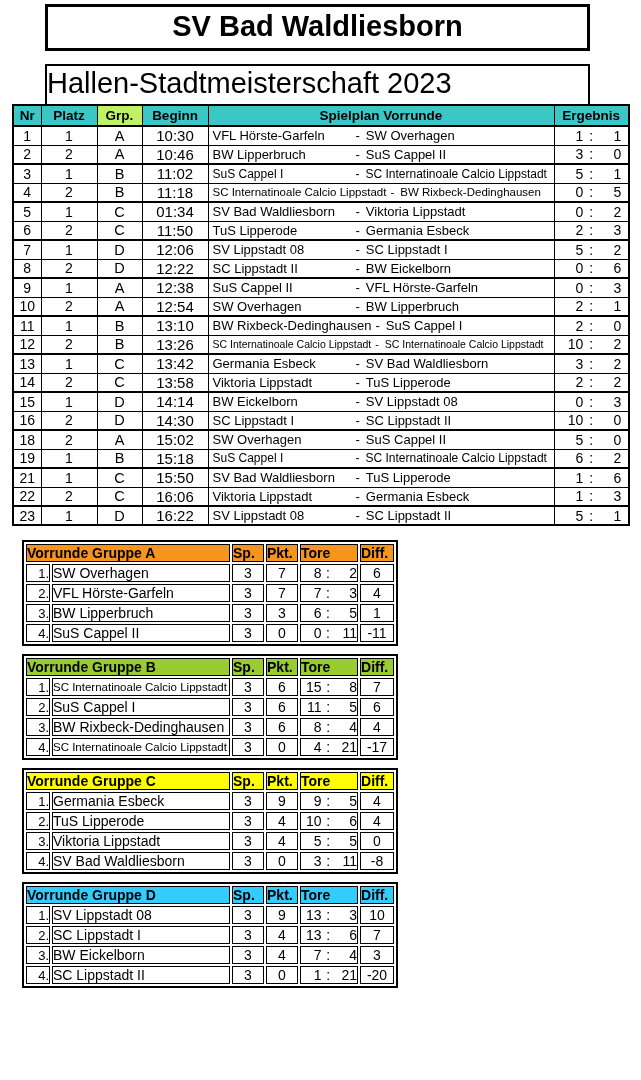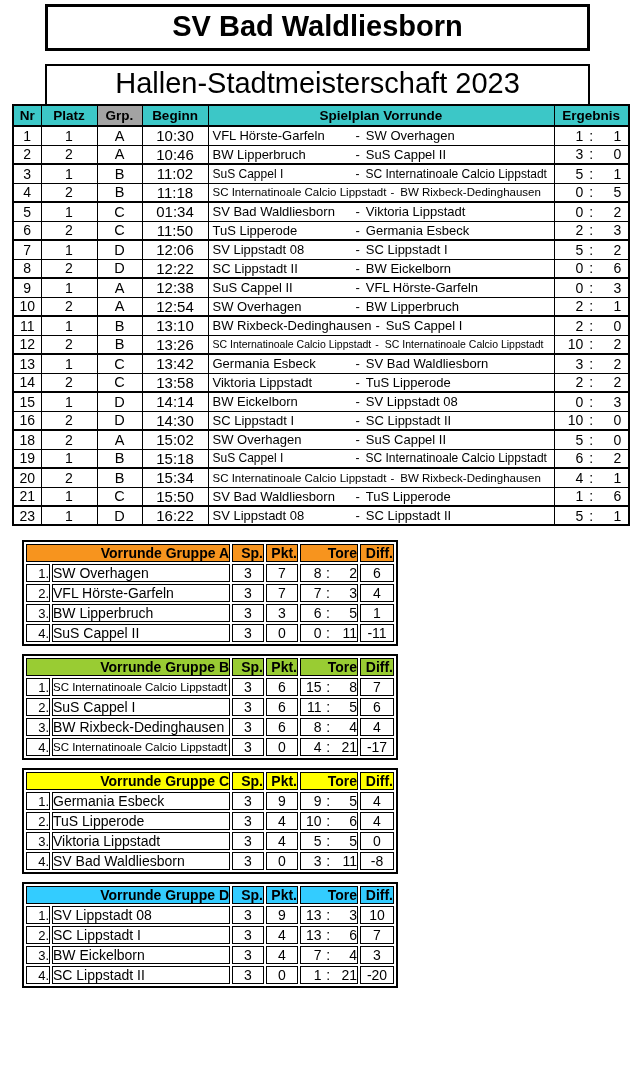--- a/index.html
+++ b/index.html
@@ -14,7 +14,7 @@
   }
   .subtitle-box {
     margin: 13px 0 0 45px; width: 545px; border: 2px solid #000;
-    text-align: center; font-size: 29px; padding: 1px 0 4px;
+    text-align: left; font-size: 29px; padding: 1px 0 4px;
   }
   
   table.schedule {

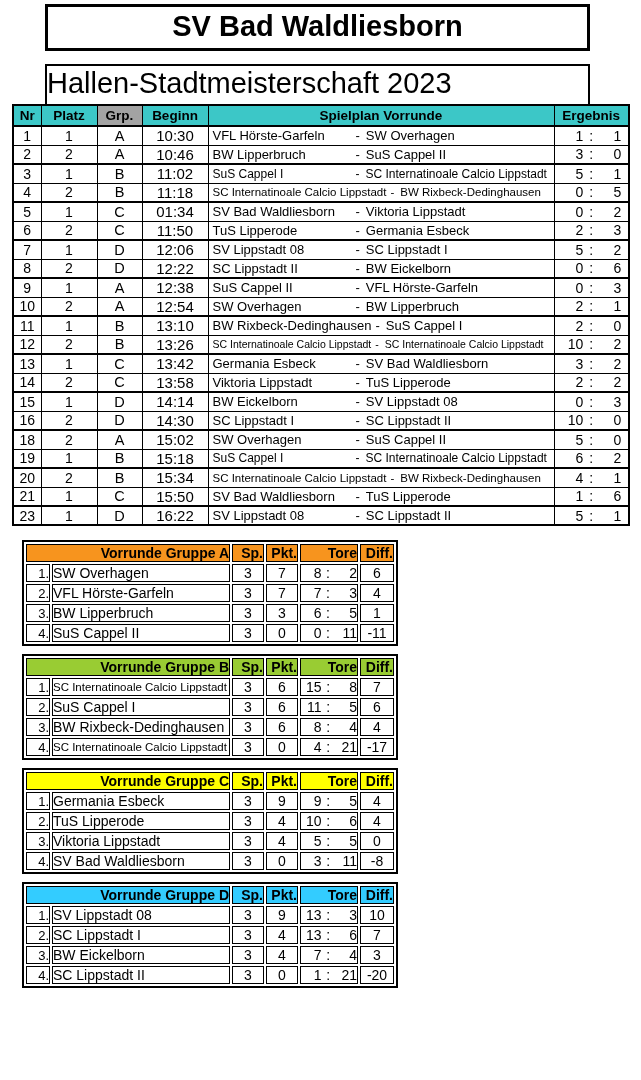--- a/index.html
+++ b/index.html
@@ -87,7 +87,7 @@
       <tr>
         <th class="sched-head" style="background-color: rgb(60, 199, 199);">Nr</th>
         <th class="sched-head" style="background-color: rgb(60, 199, 199);">Platz</th>
-        <th class="sched-head" style="background-color: #a3a3a3;">Grp.</th>
+        <th class="sched-head" style="background-color: #bef264;">Grp.</th>
         <th class="sched-head" style="background-color: rgb(60, 199, 199);">Beginn</th>
         <th class="sched-head" style="background-color: rgb(60, 199, 199);">Spielplan Vorrunde</th>
         <th class="sched-head" style="background-color: rgb(60, 199, 199);">Ergebnis</th>

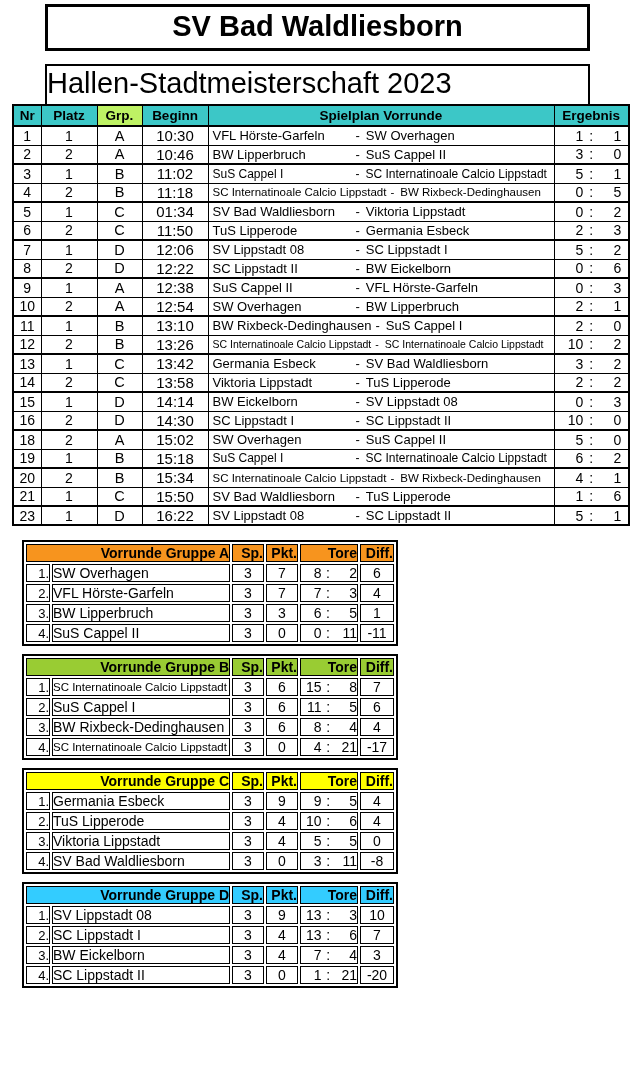--- a/index.html
+++ b/index.html
@@ -473,26 +473,6 @@
       </td>
     </tr>
 
-    <tr>
-      <td class="c-nr">20</td>
-      <td class="c-platz">2</td>
-      <td class="c-grp">B</td>
-      <td class="c-beginn">15:34</td>
-      <td class="c-match">
-        <div class="match fit" style="font-size: 11.5px;">
-          <span class="home">SC Internatinoale Calcio Lippstadt</span>
-          <span class="dash">-</span>
-          <span class="away">BW Rixbeck-Dedinghausen</span>
-        </div>
-      </td>
-      <td class="c-erg">
-        <div class="score">
-          <span class="sh">4</span>
-          <span class="sc">:</span>
-          <span class="sa">1</span>
-        </div>
-      </td>
-    </tr>
 
     <tr>
       <td class="c-nr">21</td>

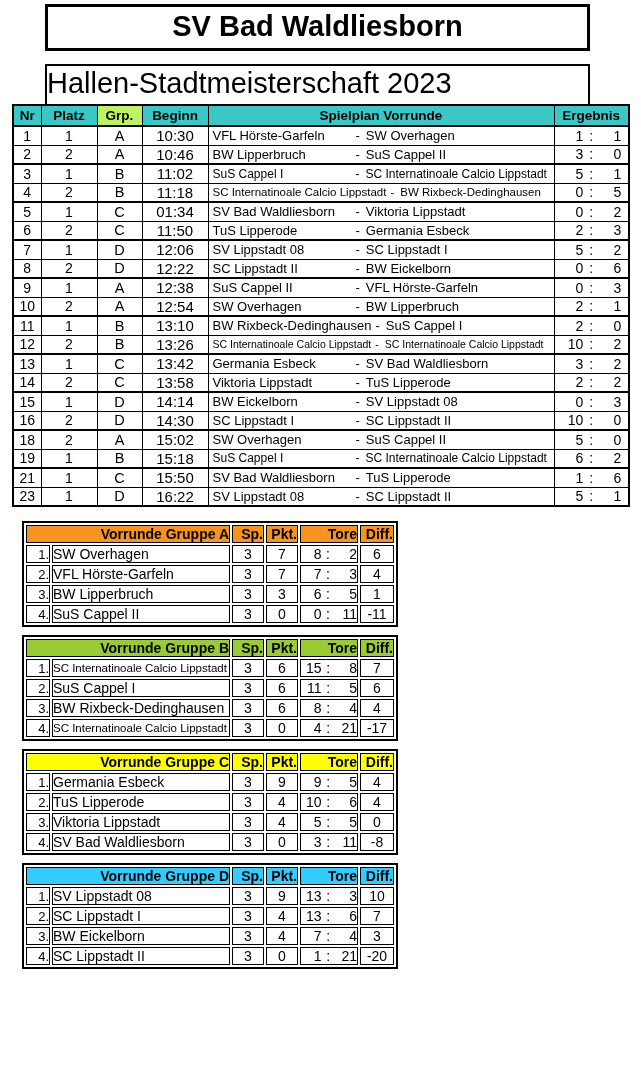--- a/index.html
+++ b/index.html
@@ -495,6 +495,26 @@
       </td>
     </tr>
 
+    <tr>
+      <td class="c-nr">22</td>
+      <td class="c-platz">2</td>
+      <td class="c-grp">C</td>
+      <td class="c-beginn">16:06</td>
+      <td class="c-match">
+        <div class="match fit">
+          <span class="home">Viktoria Lippstadt</span>
+          <span class="dash">-</span>
+          <span class="away">Germania Esbeck</span>
+        </div>
+      </td>
+      <td class="c-erg">
+        <div class="score">
+          <span class="sh">1</span>
+          <span class="sc">:</span>
+          <span class="sa">3</span>
+        </div>
+      </td>
+    </tr>
 
     <tr>
       <td class="c-nr">23</td>

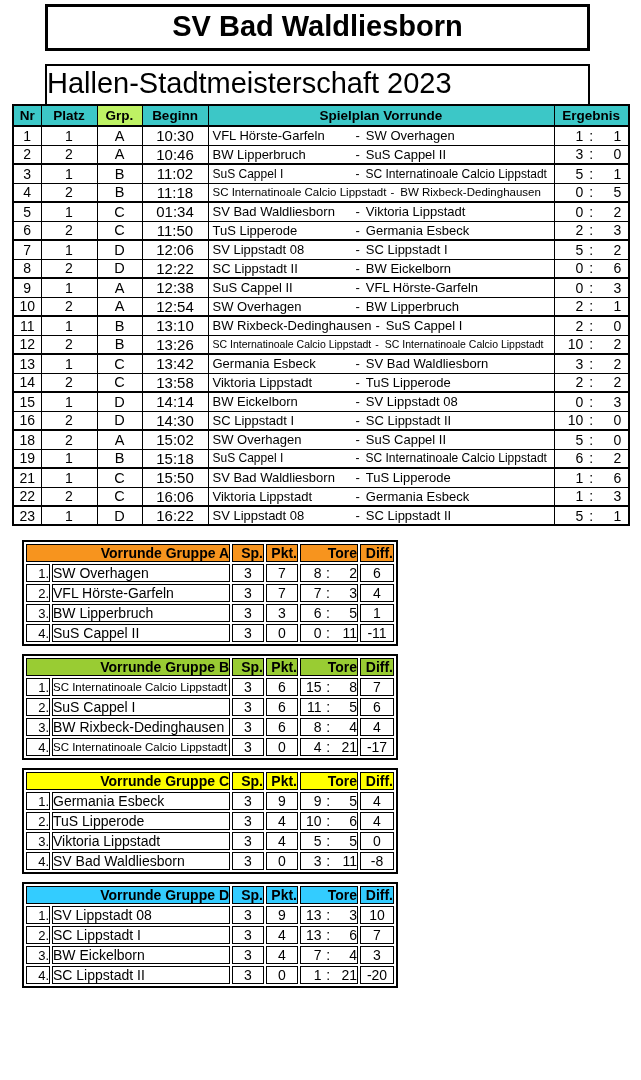--- a/index.html
+++ b/index.html
@@ -52,7 +52,7 @@
   table.gtable th, table.gtable td {
     border: 1px solid #000; padding: 0; height: 17px; overflow: hidden;
   }
-  .g-head { font-weight: bold; font-size: 14px; text-align: right; }
+  .g-head { font-weight: bold; font-size: 14px; text-align: left; }
   .g-rank { font-size: 13px; text-align: right; padding-right: 3px; }
   .g-team { font-size: 14px; text-align: left; padding-left: 3px; white-space: nowrap; }
   .g-num { font-size: 14px; text-align: center; }

